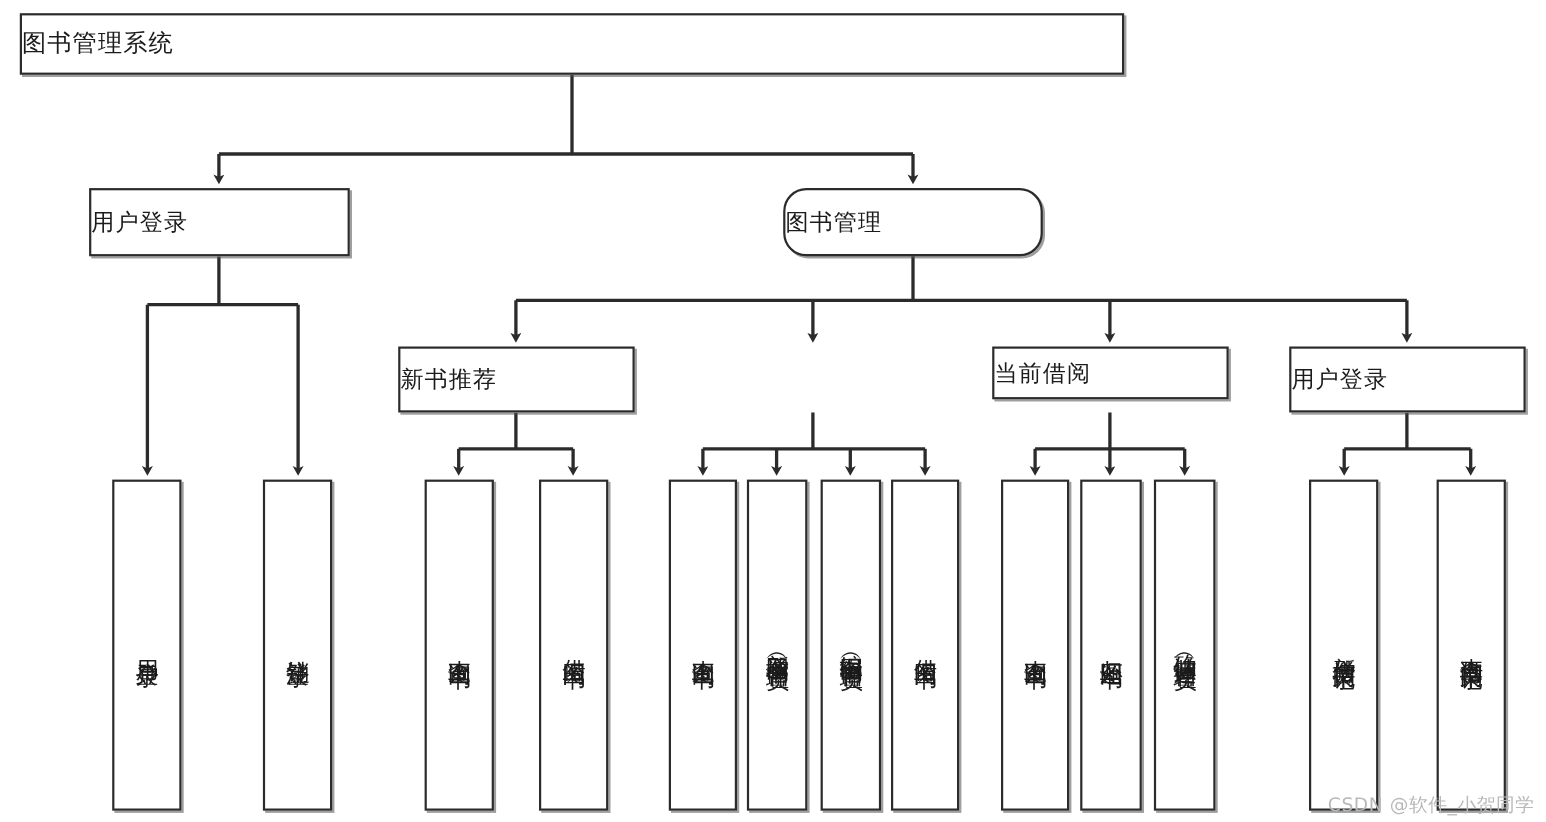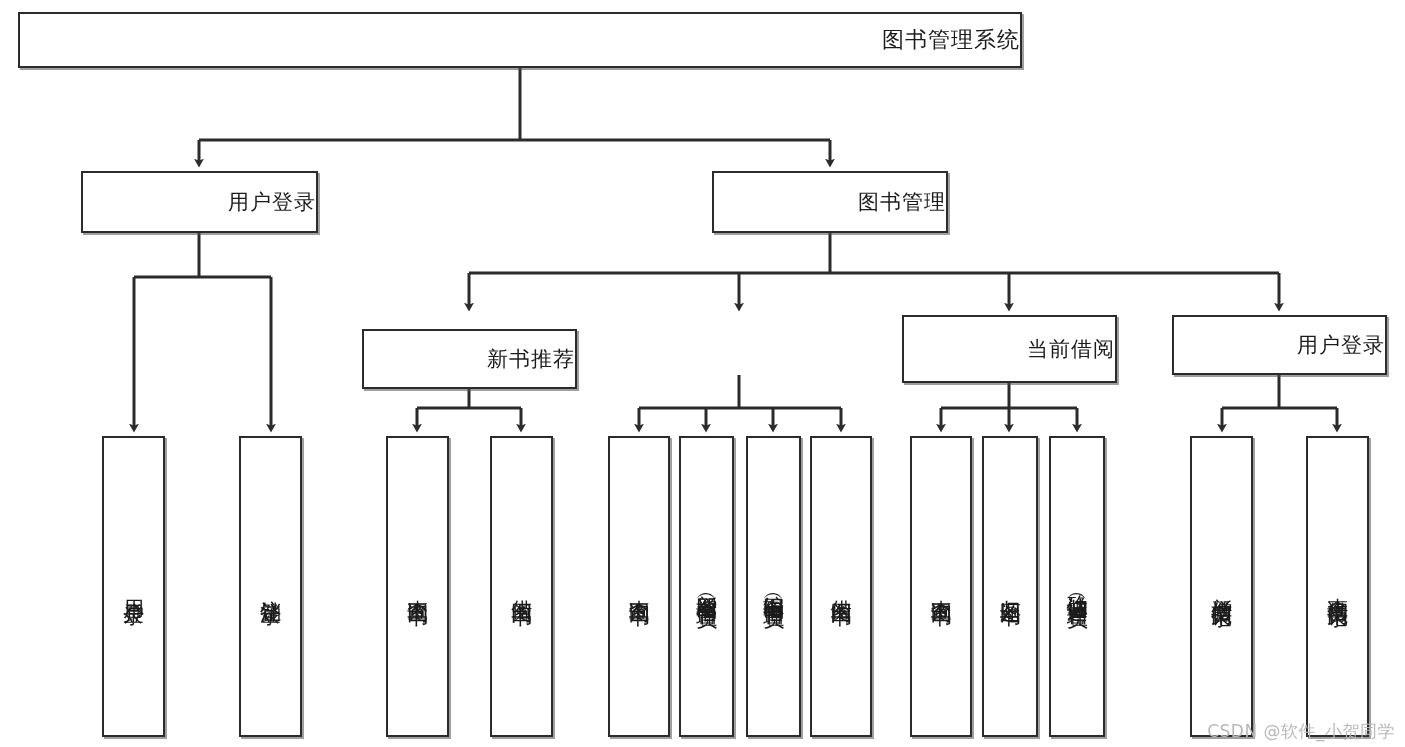--- a/index.html
+++ b/index.html
@@ -26,7 +26,7 @@
     box-shadow:2px 2px 0 rgba(80,80,80,0.55);
     display:flex;
     align-items:center;
-    justify-content:flex-end;
+    justify-content:flex-start;
   }
   .node .lbl{
     color:#1b1b1b;

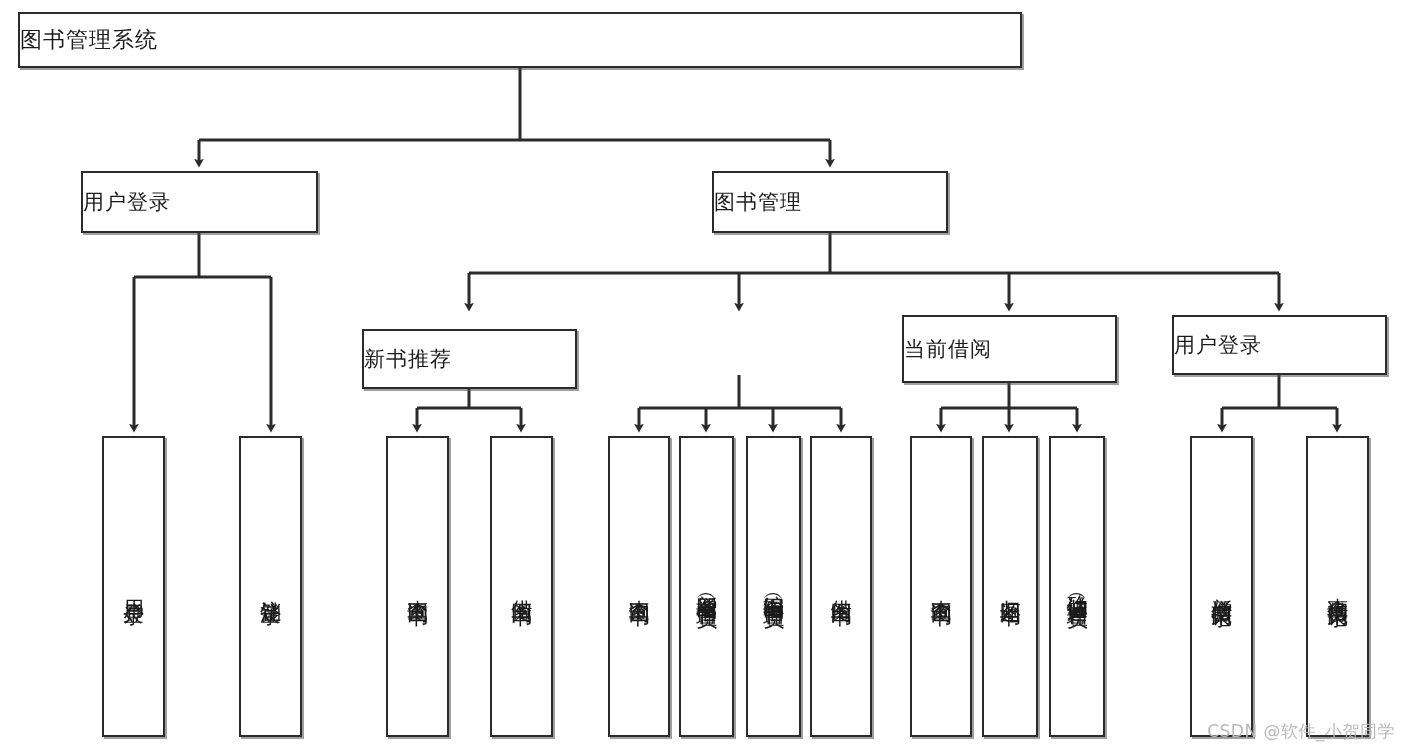--- a/index.html
+++ b/index.html
@@ -125,7 +125,7 @@
   <div class="node" style="left:81px;top:171px;width:237px;height:62px;">
     <span class="lbl">用户登录</span>
   </div>
-  <div class="node" style="left:712px;top:171px;width:236px;height:62px;">
+  <div class="node" style="left:712px;top:171px;width:236px;height:62px;border-radius:21px;">
     <span class="lbl">图书管理</span>
   </div>
 

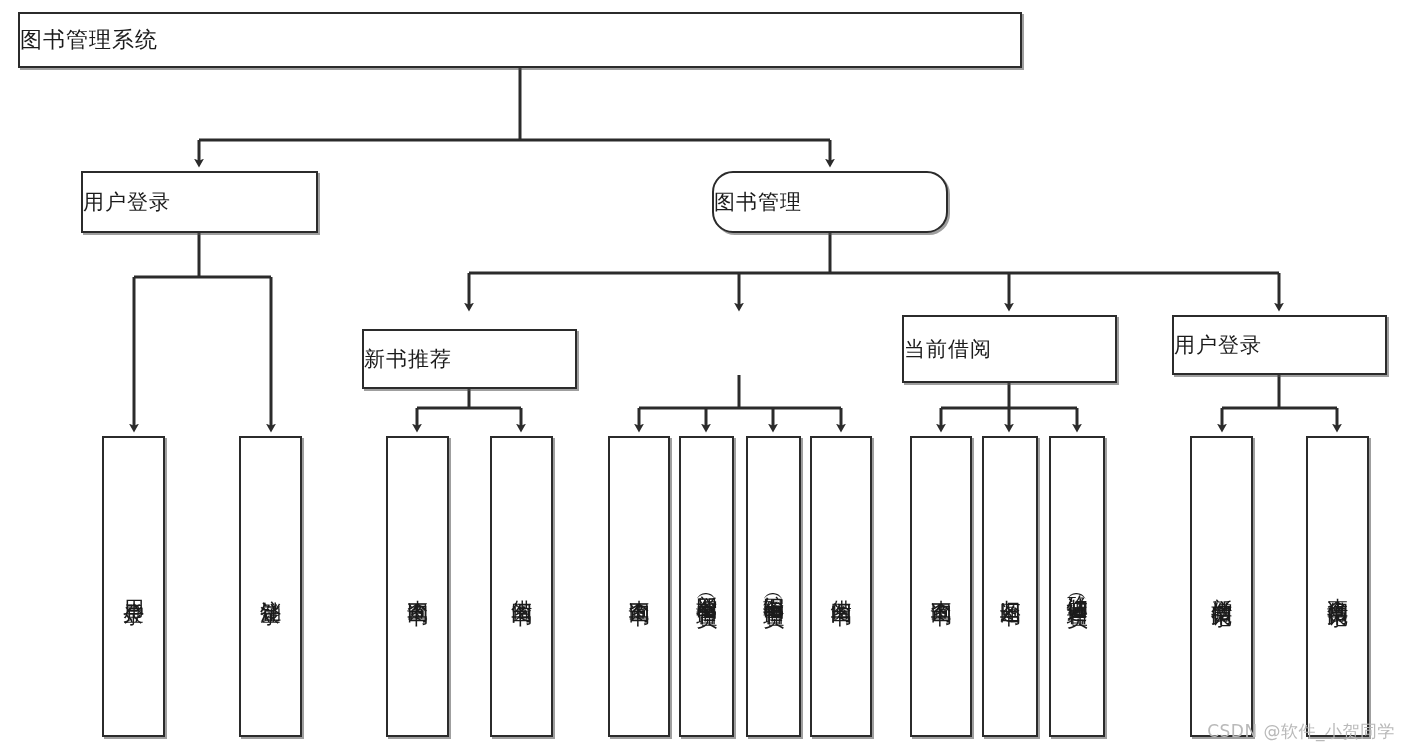--- a/index.html
+++ b/index.html
@@ -129,7 +129,7 @@
     <span class="lbl">图书管理</span>
   </div>
 
-  <div class="node" style="left:362px;top:329px;width:215px;height:60px;">
+  <div class="node" style="left:362px;top:315px;width:215px;height:60px;">
     <span class="lbl">新书推荐</span>
   </div>
   <div class="node" style="left:902px;top:315px;width:215px;height:68px;">

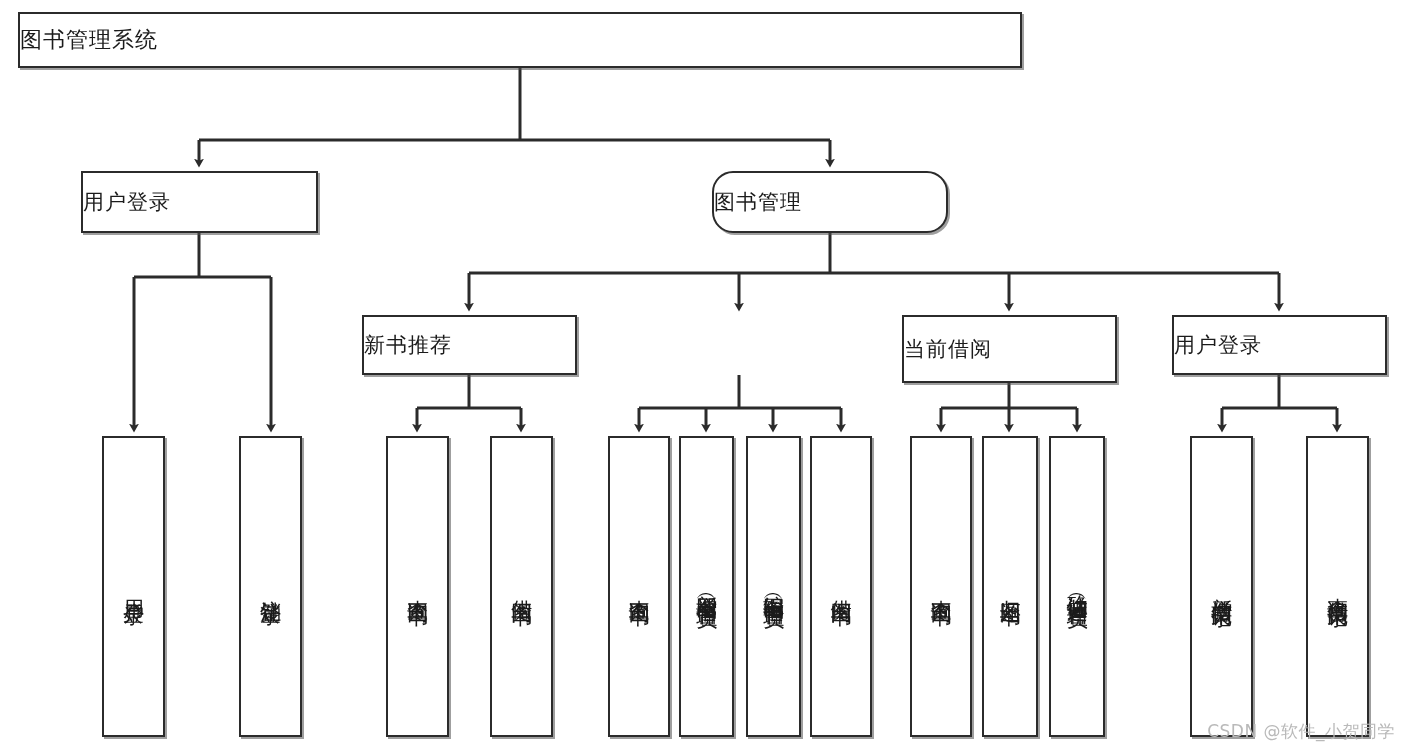--- a/index.html
+++ b/index.html
@@ -132,7 +132,7 @@
   <div class="node" style="left:362px;top:315px;width:215px;height:60px;">
     <span class="lbl">新书推荐</span>
   </div>
-  <div class="node" style="left:902px;top:315px;width:215px;height:68px;">
+  <div class="node" style="left:902px;top:315px;width:215px;height:48px;">
     <span class="lbl">当前借阅</span>
   </div>
   <div class="node" style="left:1172px;top:315px;width:215px;height:60px;">

